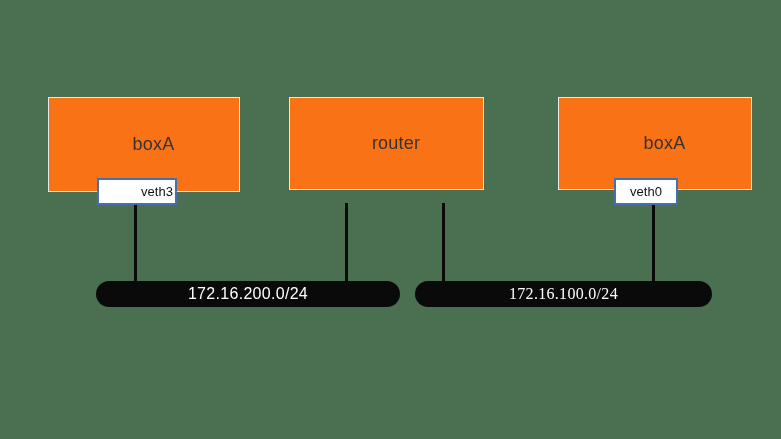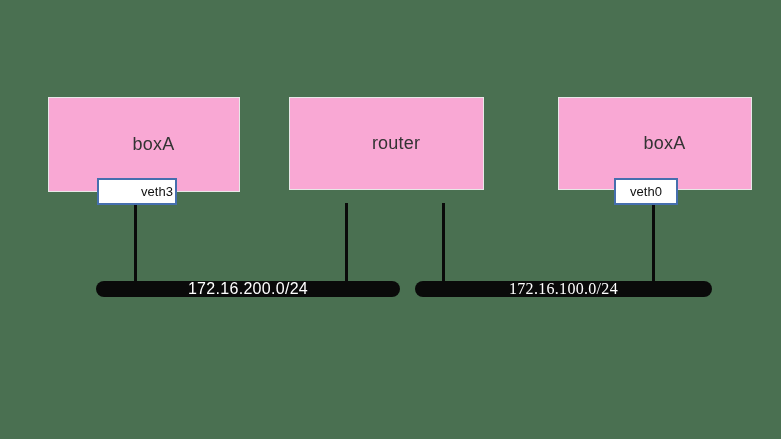--- a/index.html
+++ b/index.html
@@ -21,7 +21,7 @@
   }
   .node {
     position: absolute;
-    background: #f9a8d4;
+    background: #f97316;
     border: 1px solid #E8E8E8;
     box-sizing: border-box;
     display: flex;

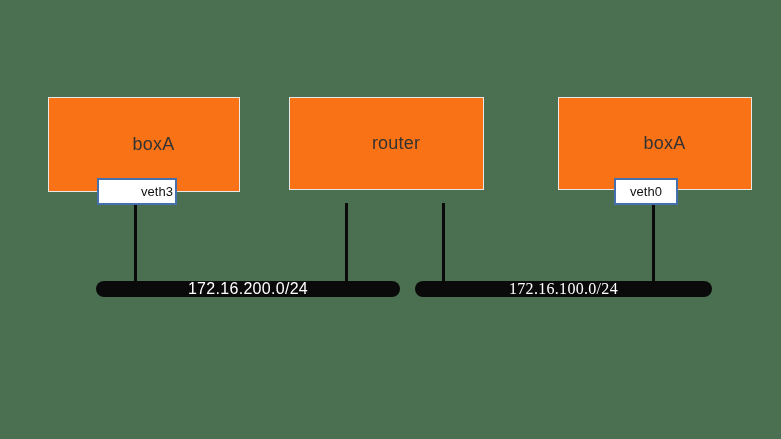--- a/index.html
+++ b/index.html
@@ -57,7 +57,7 @@
     position: absolute;
     background: #0A0A0A;
     border-radius: 13px;
-    height: 16px;
+    height: 26px;
     display: flex;
     align-items: center;
     justify-content: center;

